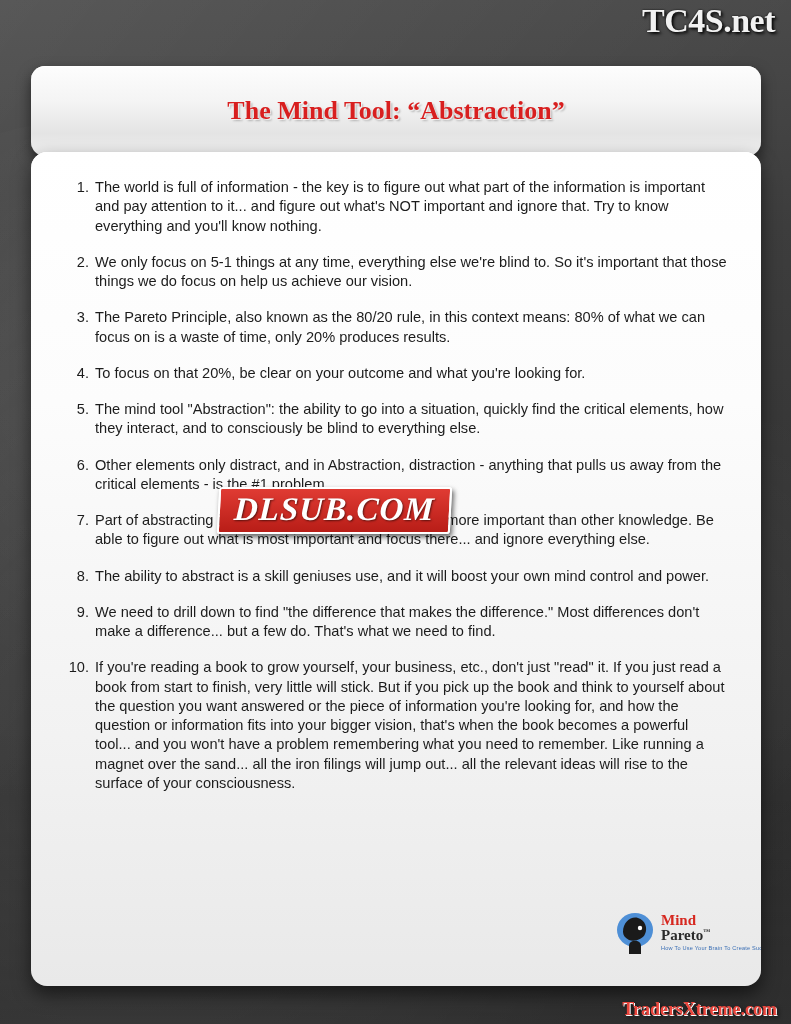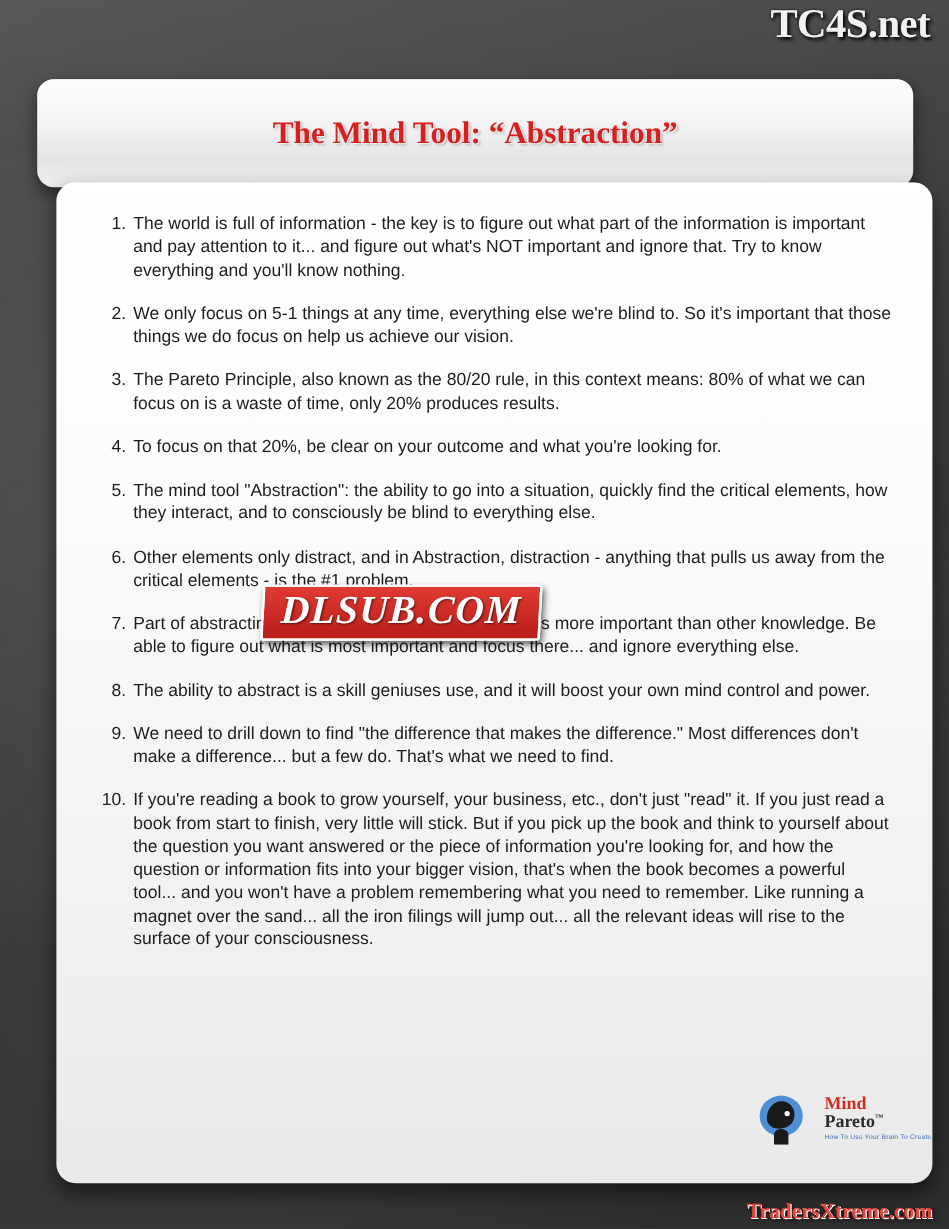--- a/index.html
+++ b/index.html
@@ -115,7 +115,6 @@
     background: linear-gradient(180deg, #ffffff 0%, #fcfcfc 30%, #f2f2f2 70%, #e9e9e9 100%);
     box-shadow: 0 8px 18px rgba(0,0,0,0.55), inset 0 1px 0 rgba(255,255,255,0.95);
     overflow: hidden;
-    margin-left: 16px;
   }
 
   ol.points {

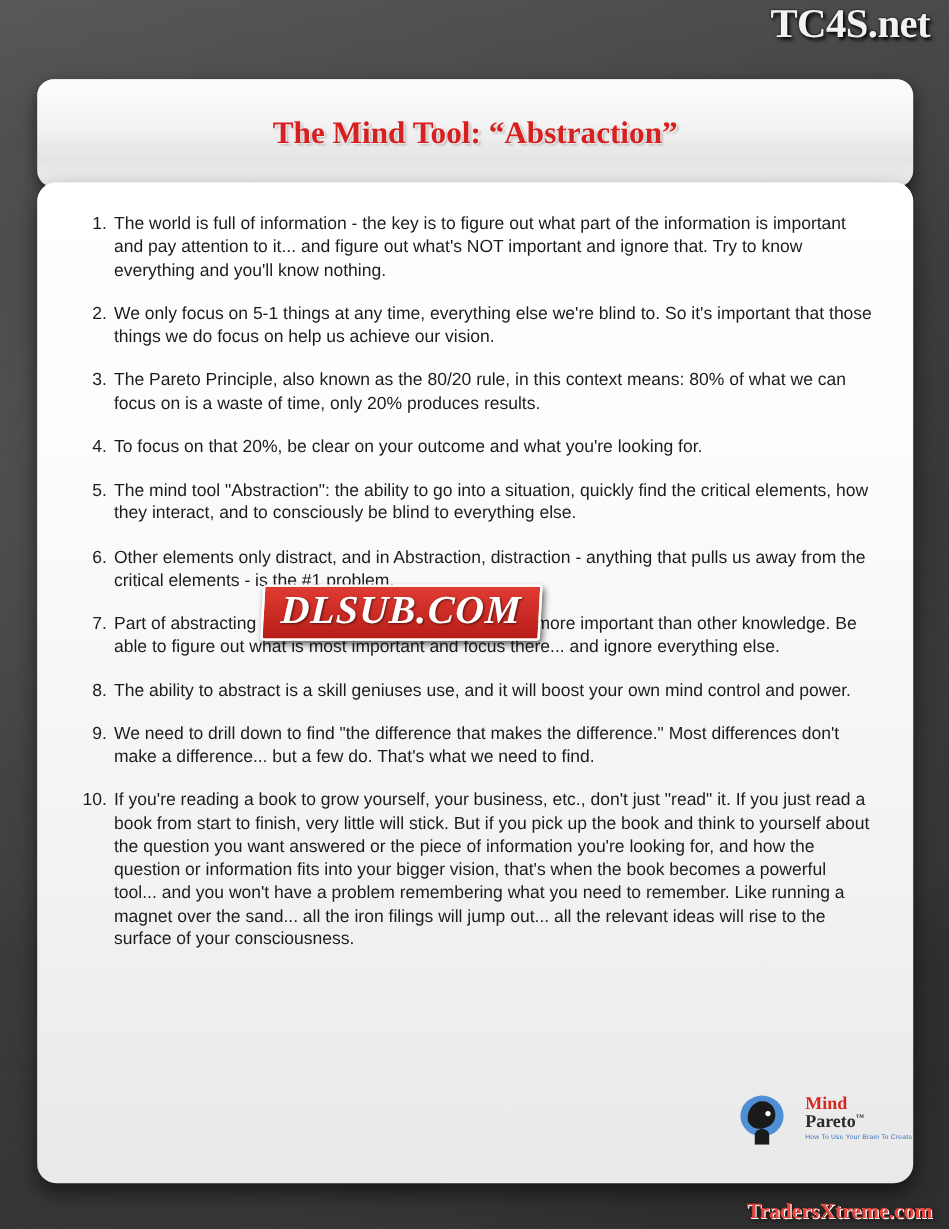--- a/index.html
+++ b/index.html
@@ -176,7 +176,7 @@
     height: 52px;
     display: flex;
     align-items: center;
-    gap: 16px;
+    gap: 6px;
   }
   .mc-head {
     position: relative;

